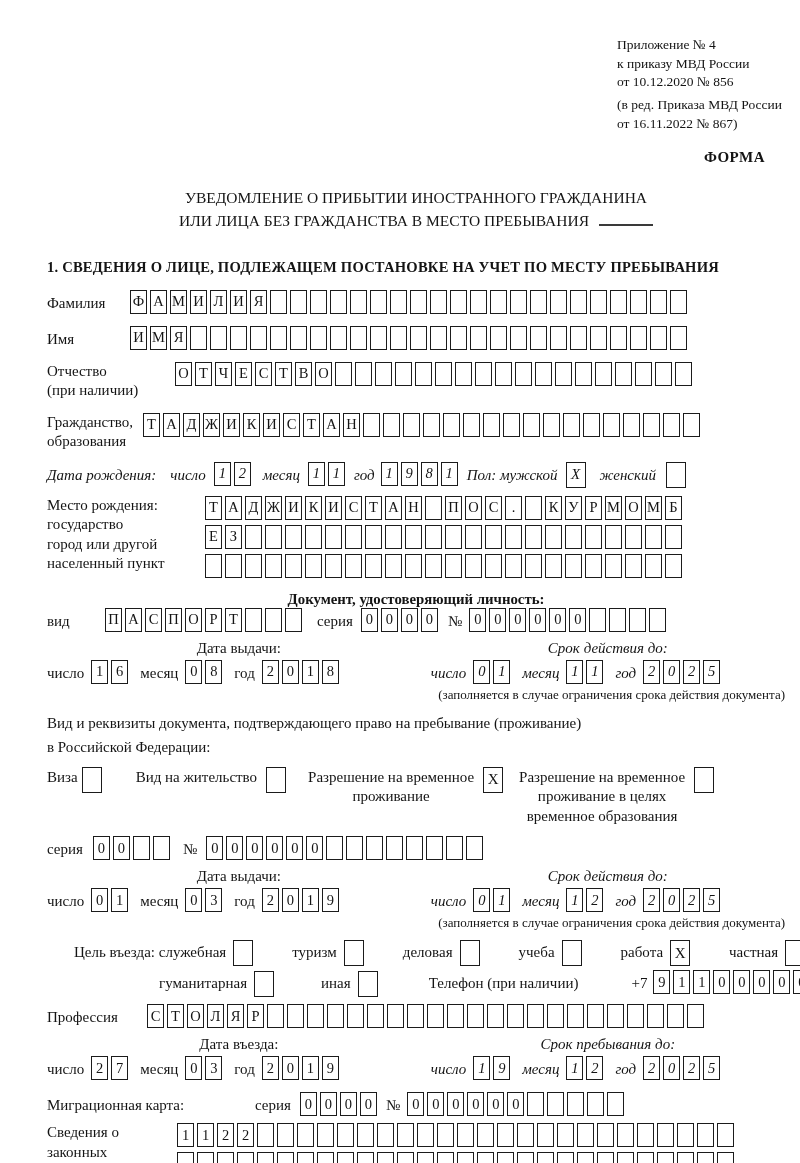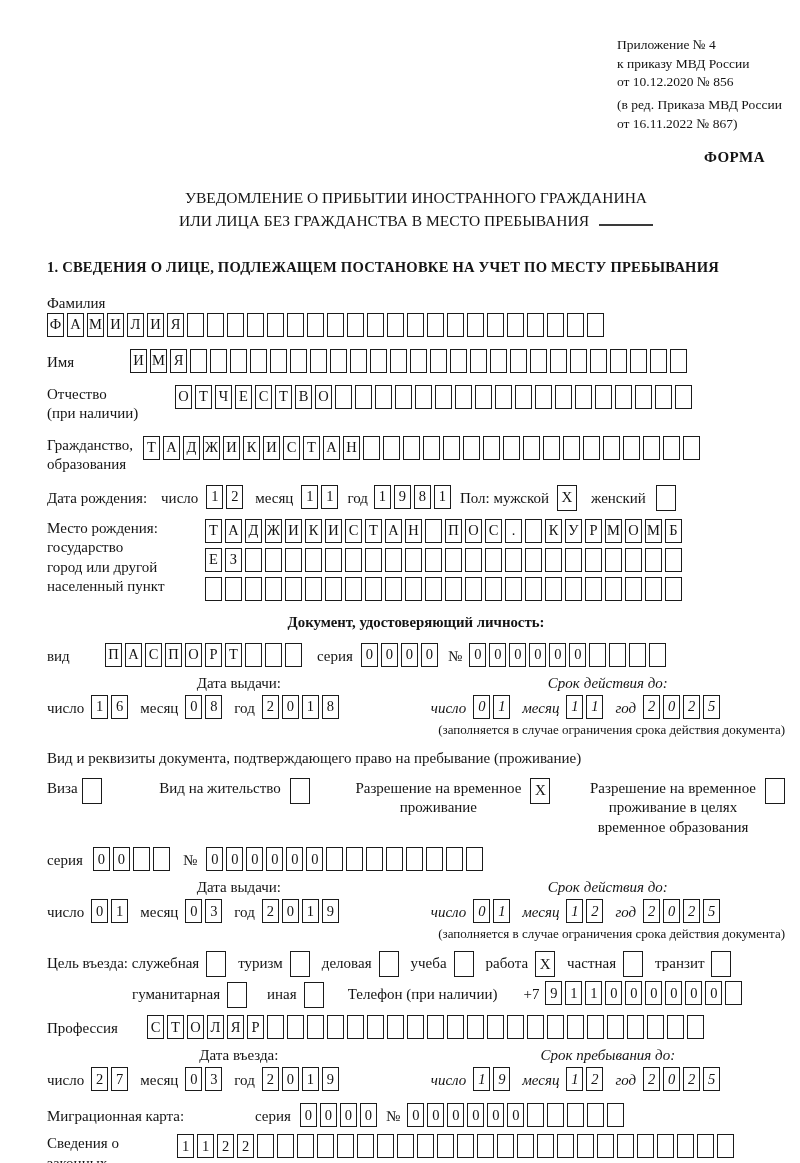--- a/index.html
+++ b/index.html
@@ -74,7 +74,7 @@
 
   <div class="section-heading">1. СВЕДЕНИЯ О ЛИЦЕ, ПОДЛЕЖАЩЕМ ПОСТАНОВКЕ НА УЧЕТ ПО МЕСТУ ПРЕБЫВАНИЯ</div>
 
-  <div class="row" style="margin-top:14px;flex-direction:column;">
+  <div class="row" style="margin-top:14px;">
     <div class="lbl lbl-col" style="width:83px;">Фамилия</div>
     <div class="cells">
         <span class="cell">Ф</span>

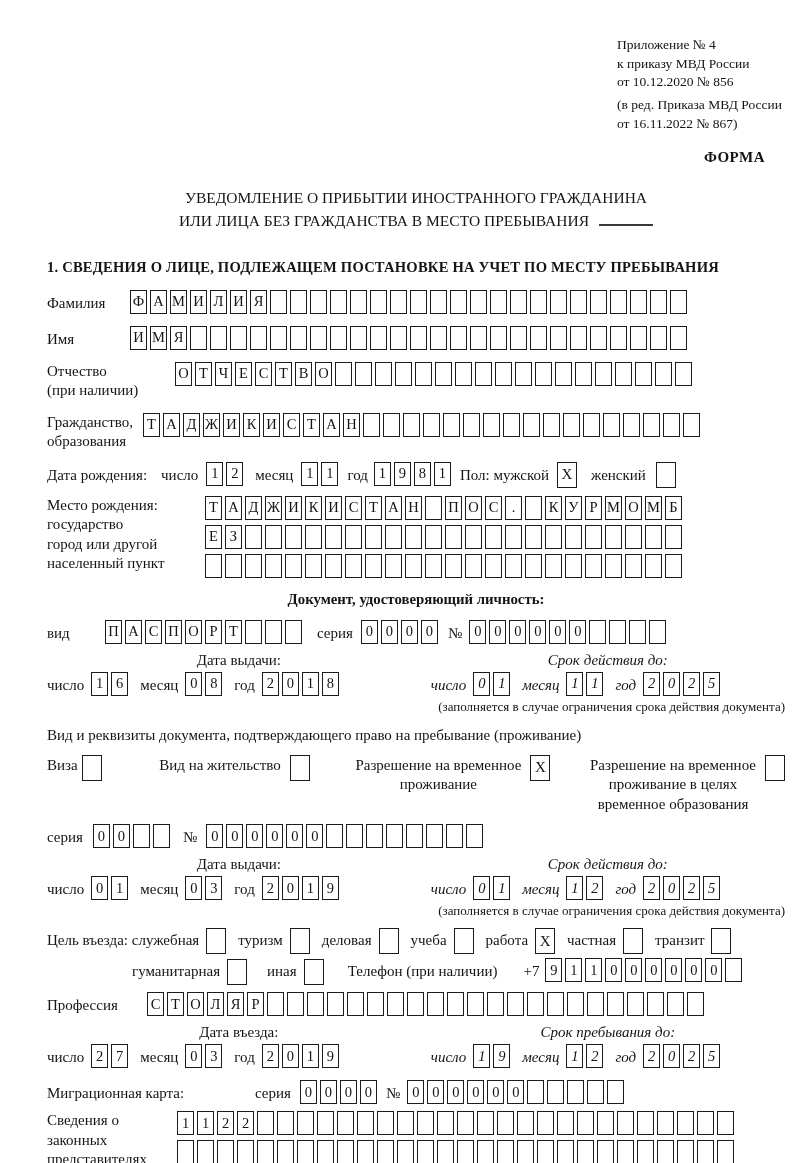--- a/index.html
+++ b/index.html
@@ -214,7 +214,7 @@
       </div>
   </div>
 
-  <div class="row" style="margin-top:10px;">
+  <div class="row" style="margin-top:10px;font-style:italic;">
     <span class="lbl" style="margin-right:14px;">Дата рождения:</span>
     <span class="lbl" style="margin-right:8px;">число</span>
     <span class="cells" style="margin-right:9px;">

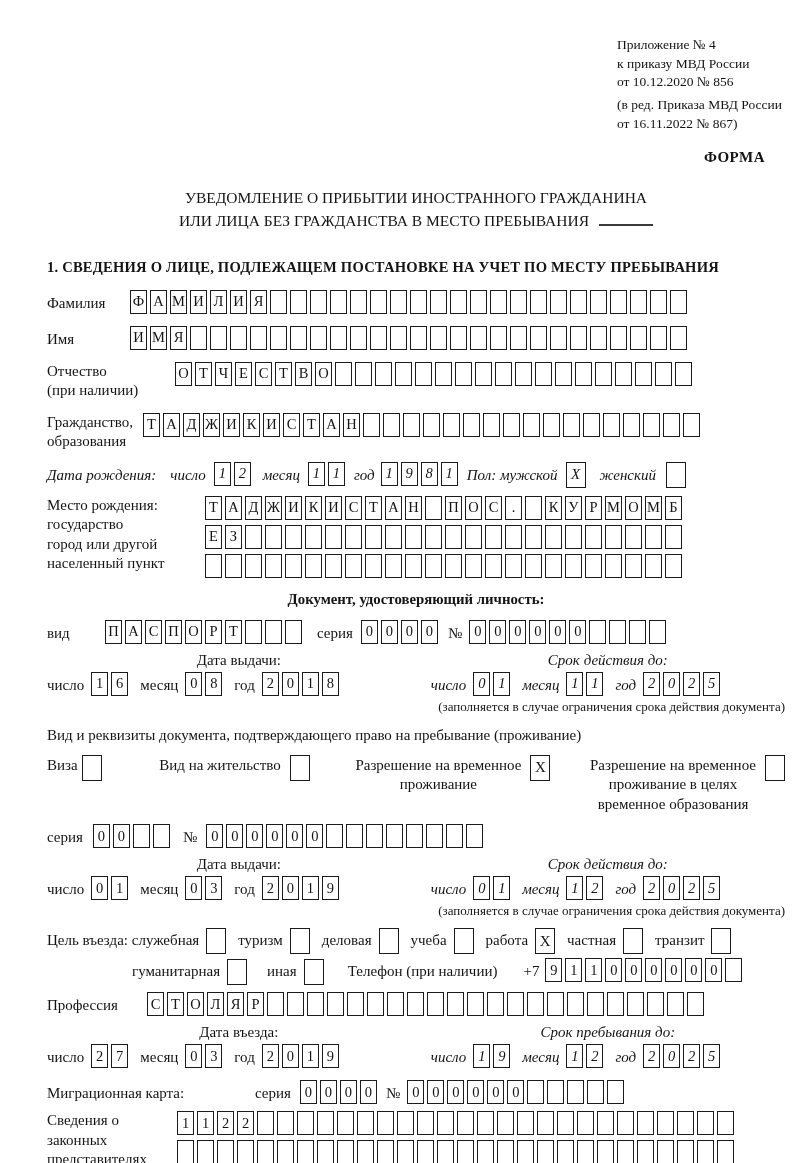--- a/index.html
+++ b/index.html
@@ -330,7 +330,7 @@
 
   <div class="doc-heading">Документ, удостоверяющий личность:</div>
 
-  <div class="row" style="margin-top:12px;">
+  <div class="row" style="margin-top:0;">
     <span class="lbl" style="width:58px;">вид</span>
     <span class="cells" style="margin-right:12px;">
         <span class="cell">П</span>

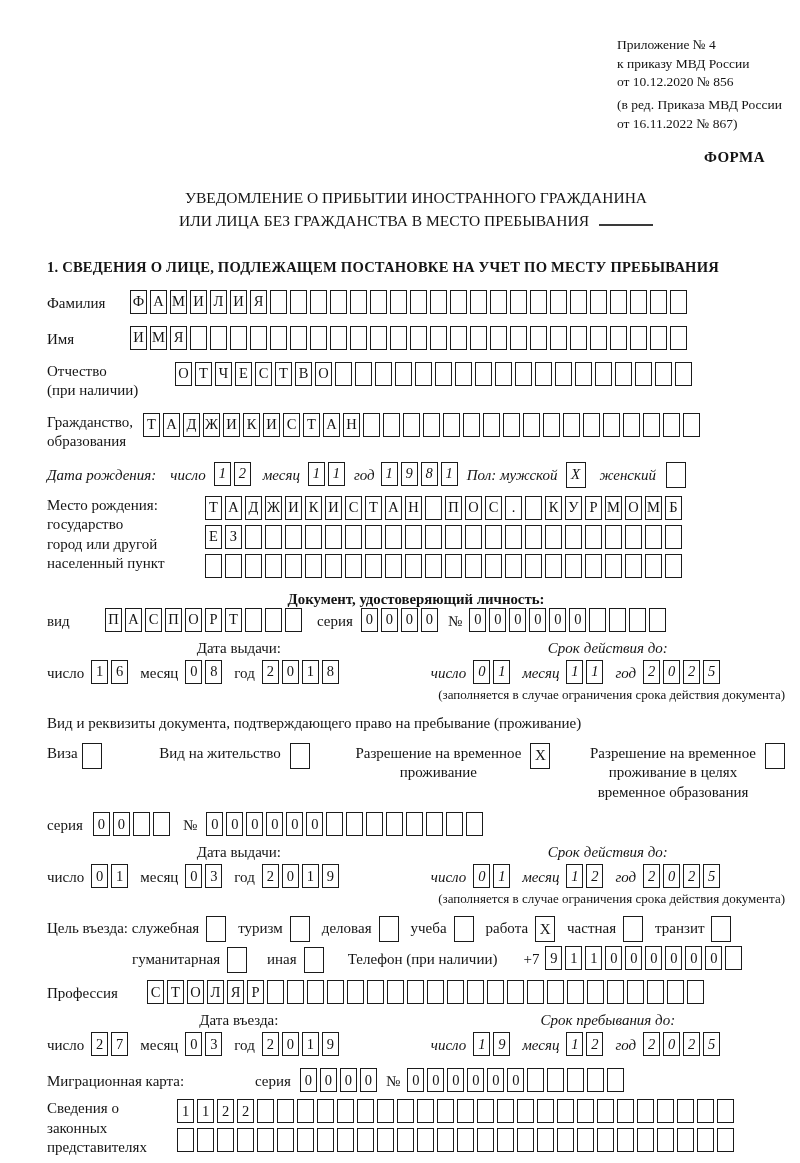--- a/index.html
+++ b/index.html
@@ -418,6 +418,7 @@
 
   <div class="intro">
     <div>Вид и реквизиты документа, подтверждающего право на пребывание (проживание)</div>
+    <div>в Российской Федерации:</div>
   </div>
 
   <div class="opt-row">

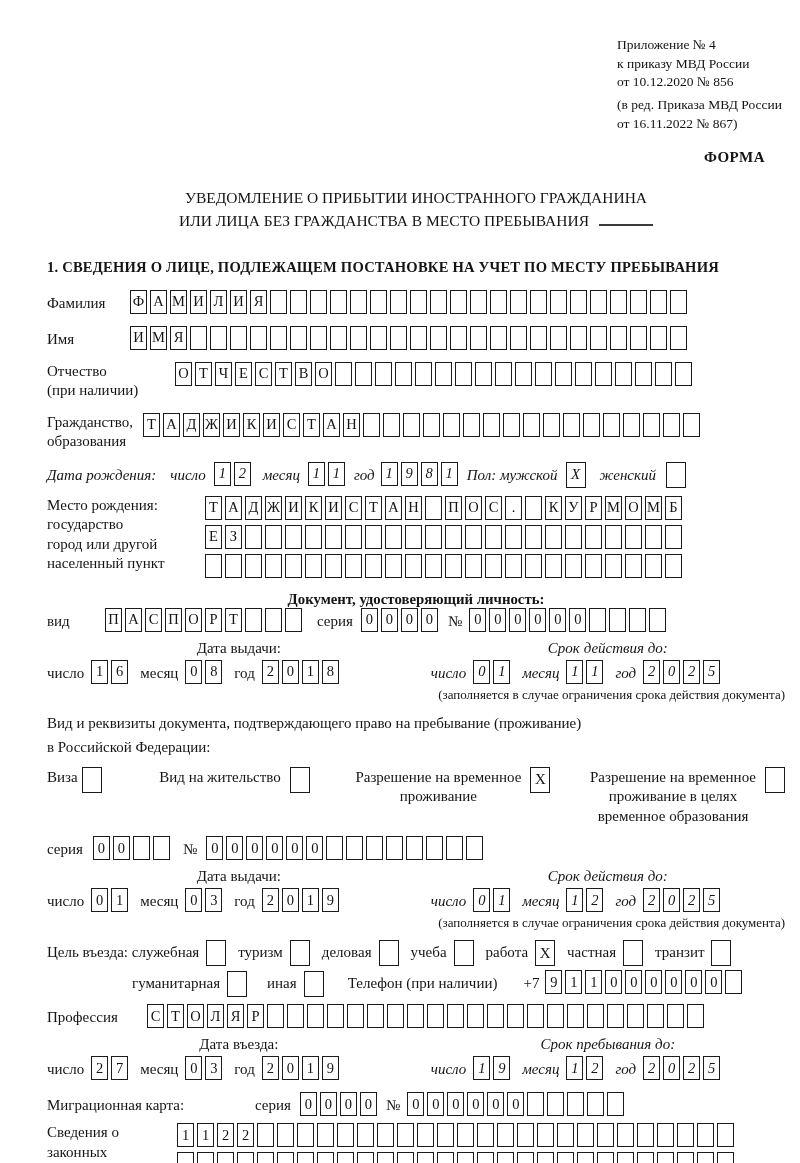--- a/index.html
+++ b/index.html
@@ -42,7 +42,7 @@
 
   .intro { font-size:15px; line-height:1.6; margin-top:8px; }
 
-  .opt-row { display:flex; align-items:flex-start; margin-top:6px;justify-content:space-between; }
+  .opt-row { display:flex; align-items:flex-start; margin-top:6px; }
   .opt { display:flex; align-items:flex-start; }
   .opt .olbl { font-size:15px; line-height:19.5px; padding-top:3px; }
   .opt .olbl.center { text-align:center; }

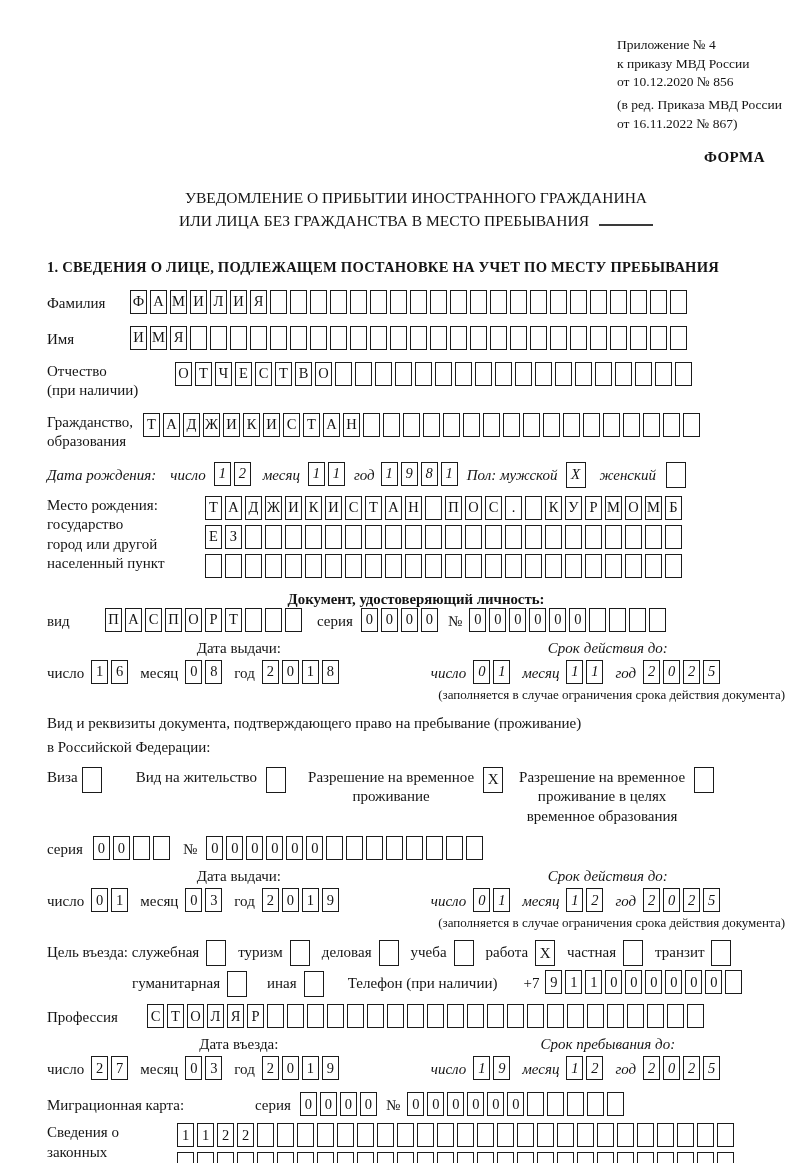--- a/index.html
+++ b/index.html
@@ -49,7 +49,7 @@
   .opt .checkbox { margin-left:9px; margin-top:2px; }
 
   .purpose-row { display:flex; align-items:flex-start; margin-top:8px; }
-  .purpose-row .lbl { margin-right:7px; padding-top:4px; }
+  .purpose-row .lbl { margin-right:7px; padding-top:4px;margin-left:27px; }
   .purpose-row .checkbox { margin-right:12px; margin-top:1px; }
 </style>
 </head>

